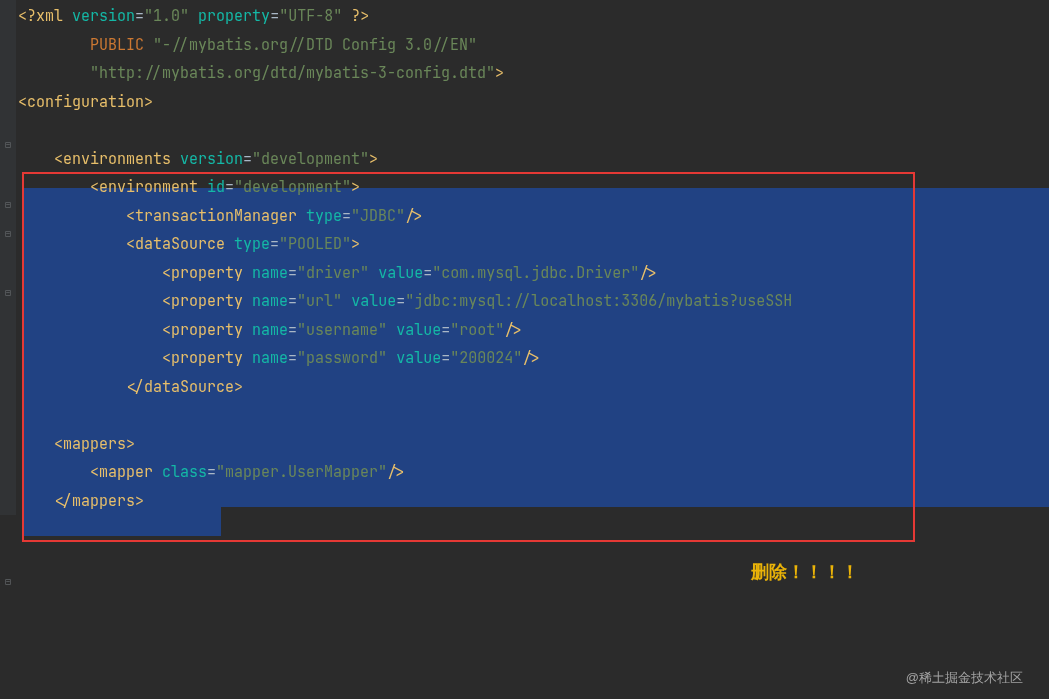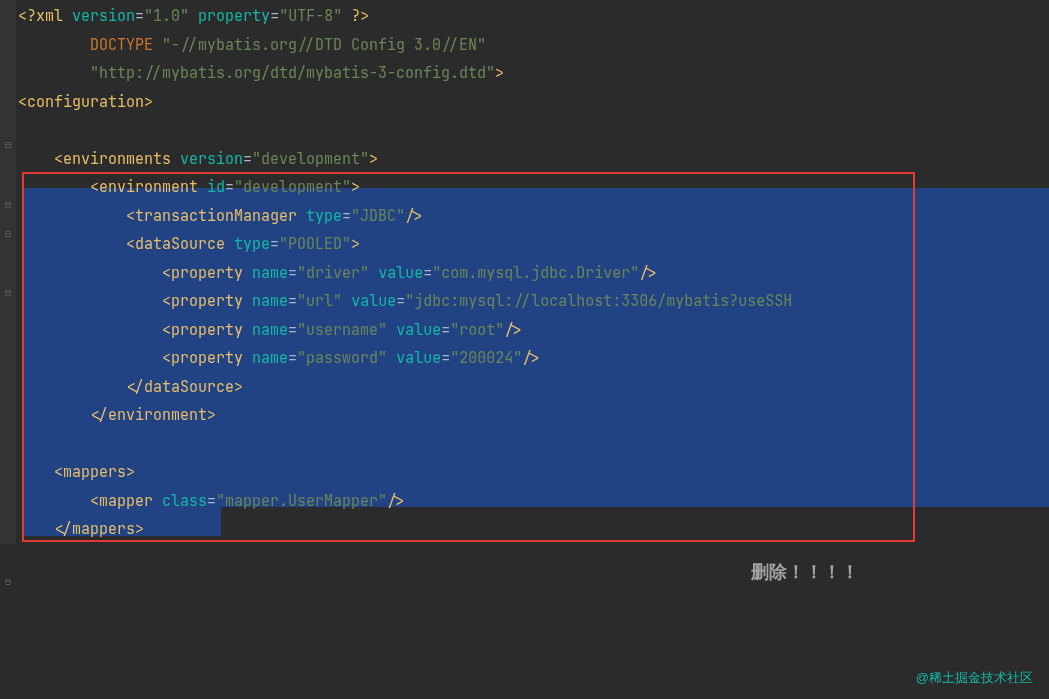--- a/index.html
+++ b/index.html
@@ -133,7 +133,7 @@
     <div class="code-line"><span class="c-tag">&lt;?</span><span class="c-tag">xml</span> <span class="c-attr">version</span><span class="c-eq">=</span><span class="c-str">"1.0"</span> <span class="c-attr">property</span><span class="c-eq">=</span><span class="c-str">"UTF-8"</span> <span class="c-tag">?&gt;</span></div>
 
 
-    <div class="code-line">        <span class="c-decl">DOCTYPE</span> <span class="c-str">"-//mybatis.org//DTD Config 3.0//EN"</span></div>
+    <div class="code-line">        <span class="c-decl">PUBLIC</span> <span class="c-str">"-//mybatis.org//DTD Config 3.0//EN"</span></div>
 
     <div class="code-line">        <span class="c-str">"http://mybatis.org/dtd/mybatis-3-config.dtd"</span><span class="c-tag">&gt;</span></div>
 

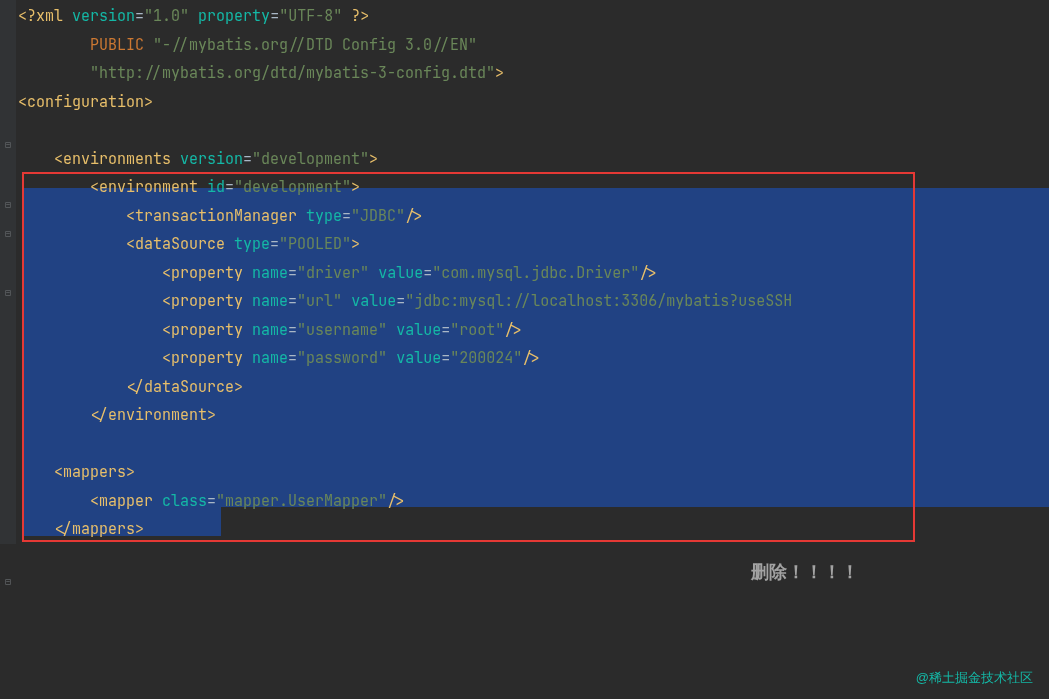--- a/index.html
+++ b/index.html
@@ -159,7 +159,6 @@
 
     <div class="code-line">            <span class="c-tag">&lt;/</span><span class="c-tag">dataSource</span><span class="c-tag">&gt;</span></div>
 
-    <div class="code-line">        <span class="c-tag">&lt;/</span><span class="c-tag">environment</span><span class="c-tag">&gt;</span></div>
 
 
     <div class="code-line"></div>

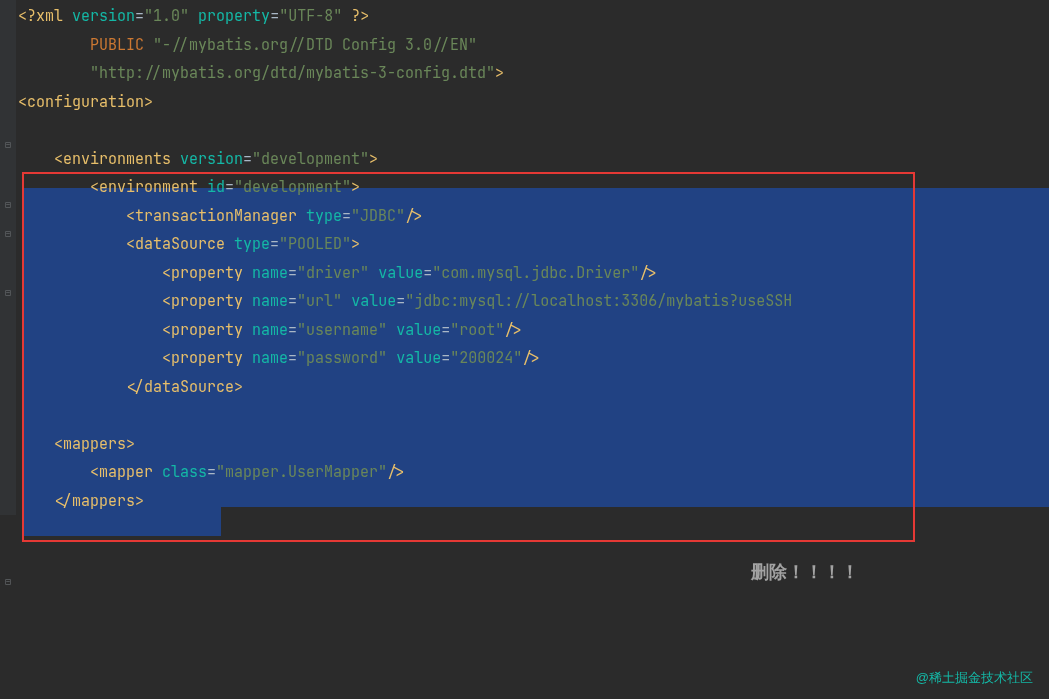--- a/index.html
+++ b/index.html
@@ -85,7 +85,7 @@
     position: absolute;
     right: 190px;
     top: 555px;
-    color: #a3a3a3;
+    color: #eab308;
     font-size: 18px;
     font-weight: bold;
     font-family: "Microsoft YaHei", sans-serif;

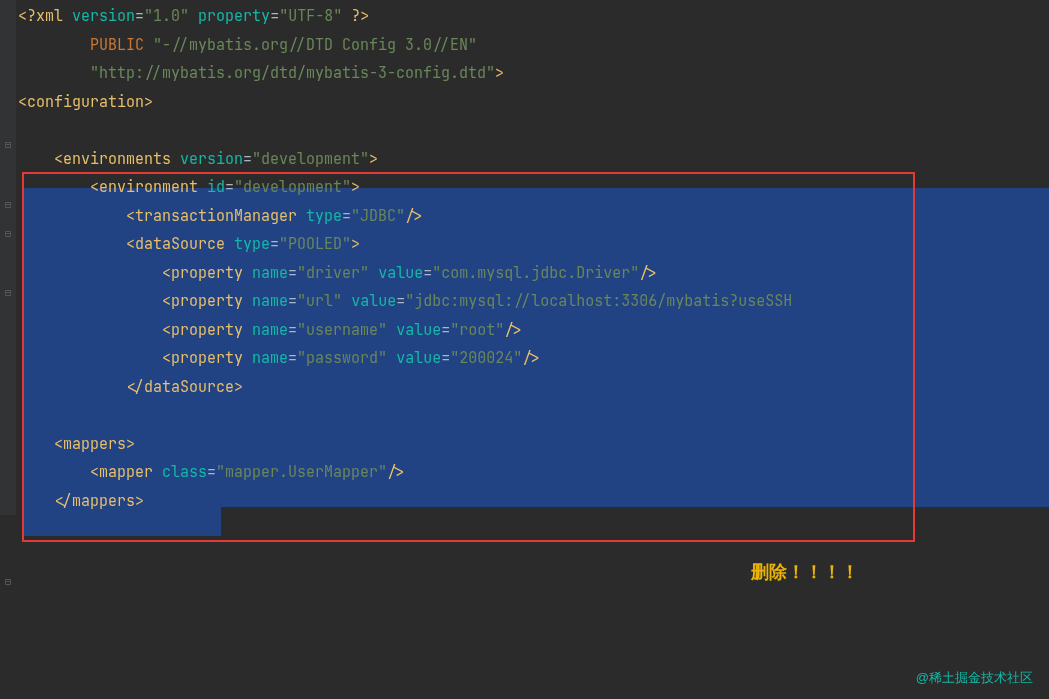--- a/index.html
+++ b/index.html
@@ -93,9 +93,9 @@
   }
   .watermark {
     position: absolute;
-    right: 16px;
+    right: 26px;
     bottom: 8px;
-    color: #14b8a6;
+    color: #a3a3a3;
     font-size: 13px;
     font-family: "Microsoft YaHei", sans-serif;
     z-index: 20;

